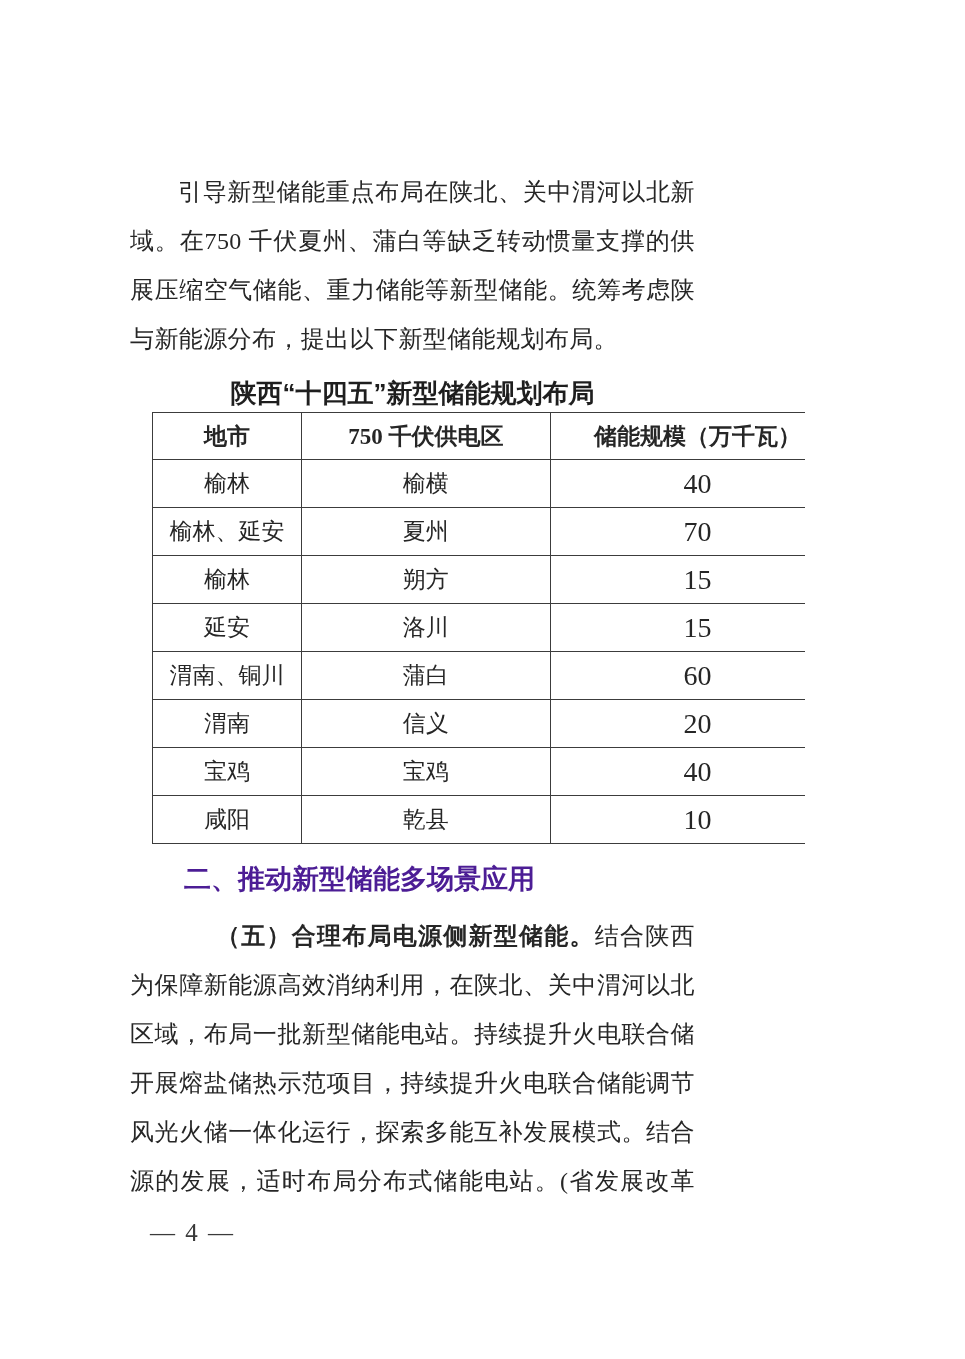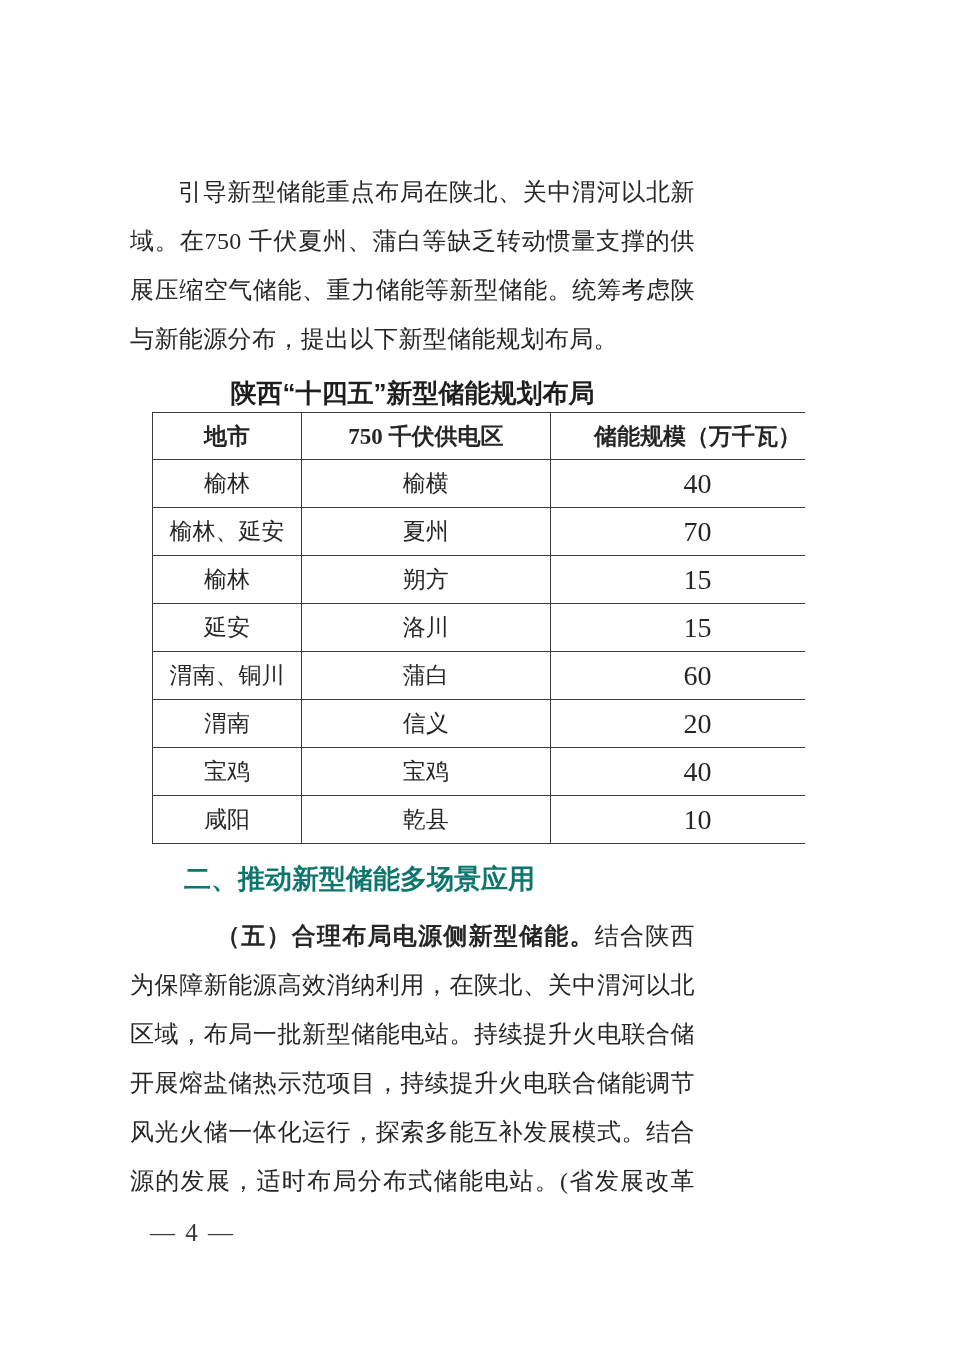--- a/index.html
+++ b/index.html
@@ -71,7 +71,7 @@
     font-family: "Liberation Sans", "DejaVu Sans", sans-serif;
     font-weight: bold;
     font-size: 27px;
-    color: #0f766e;
+    color: #4c1d95;
   }
   .para2 { margin-top: 14px; }
   .page-number {

